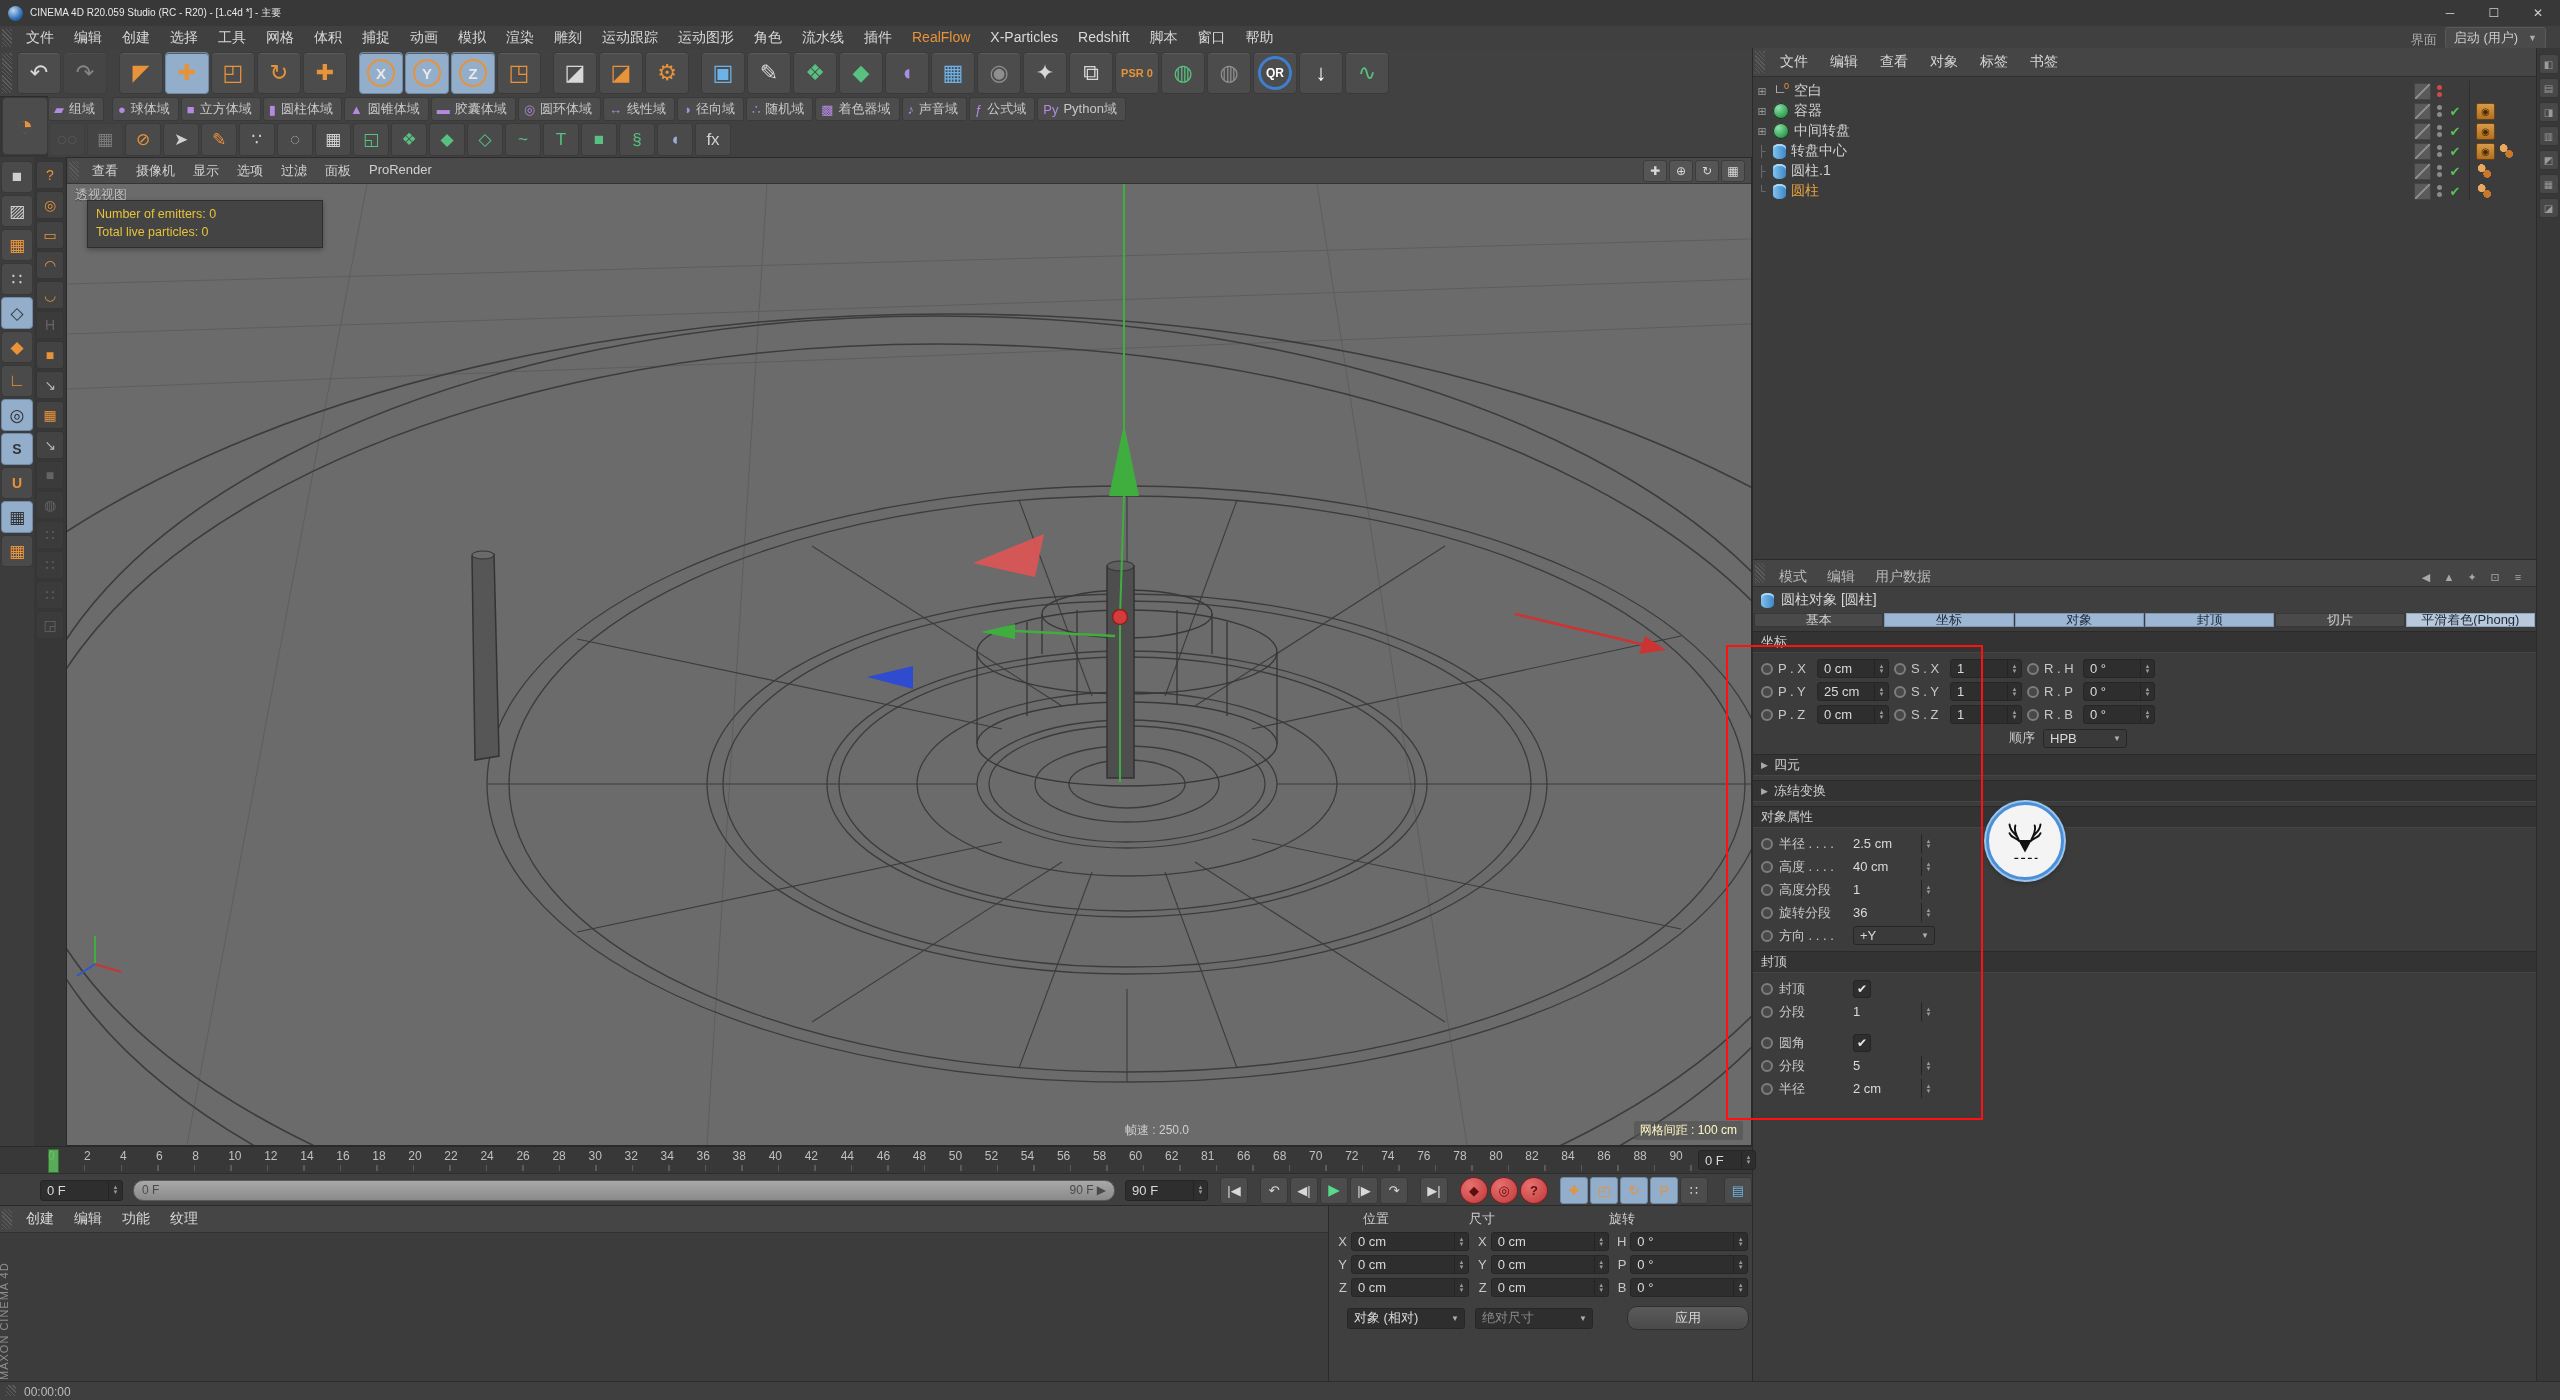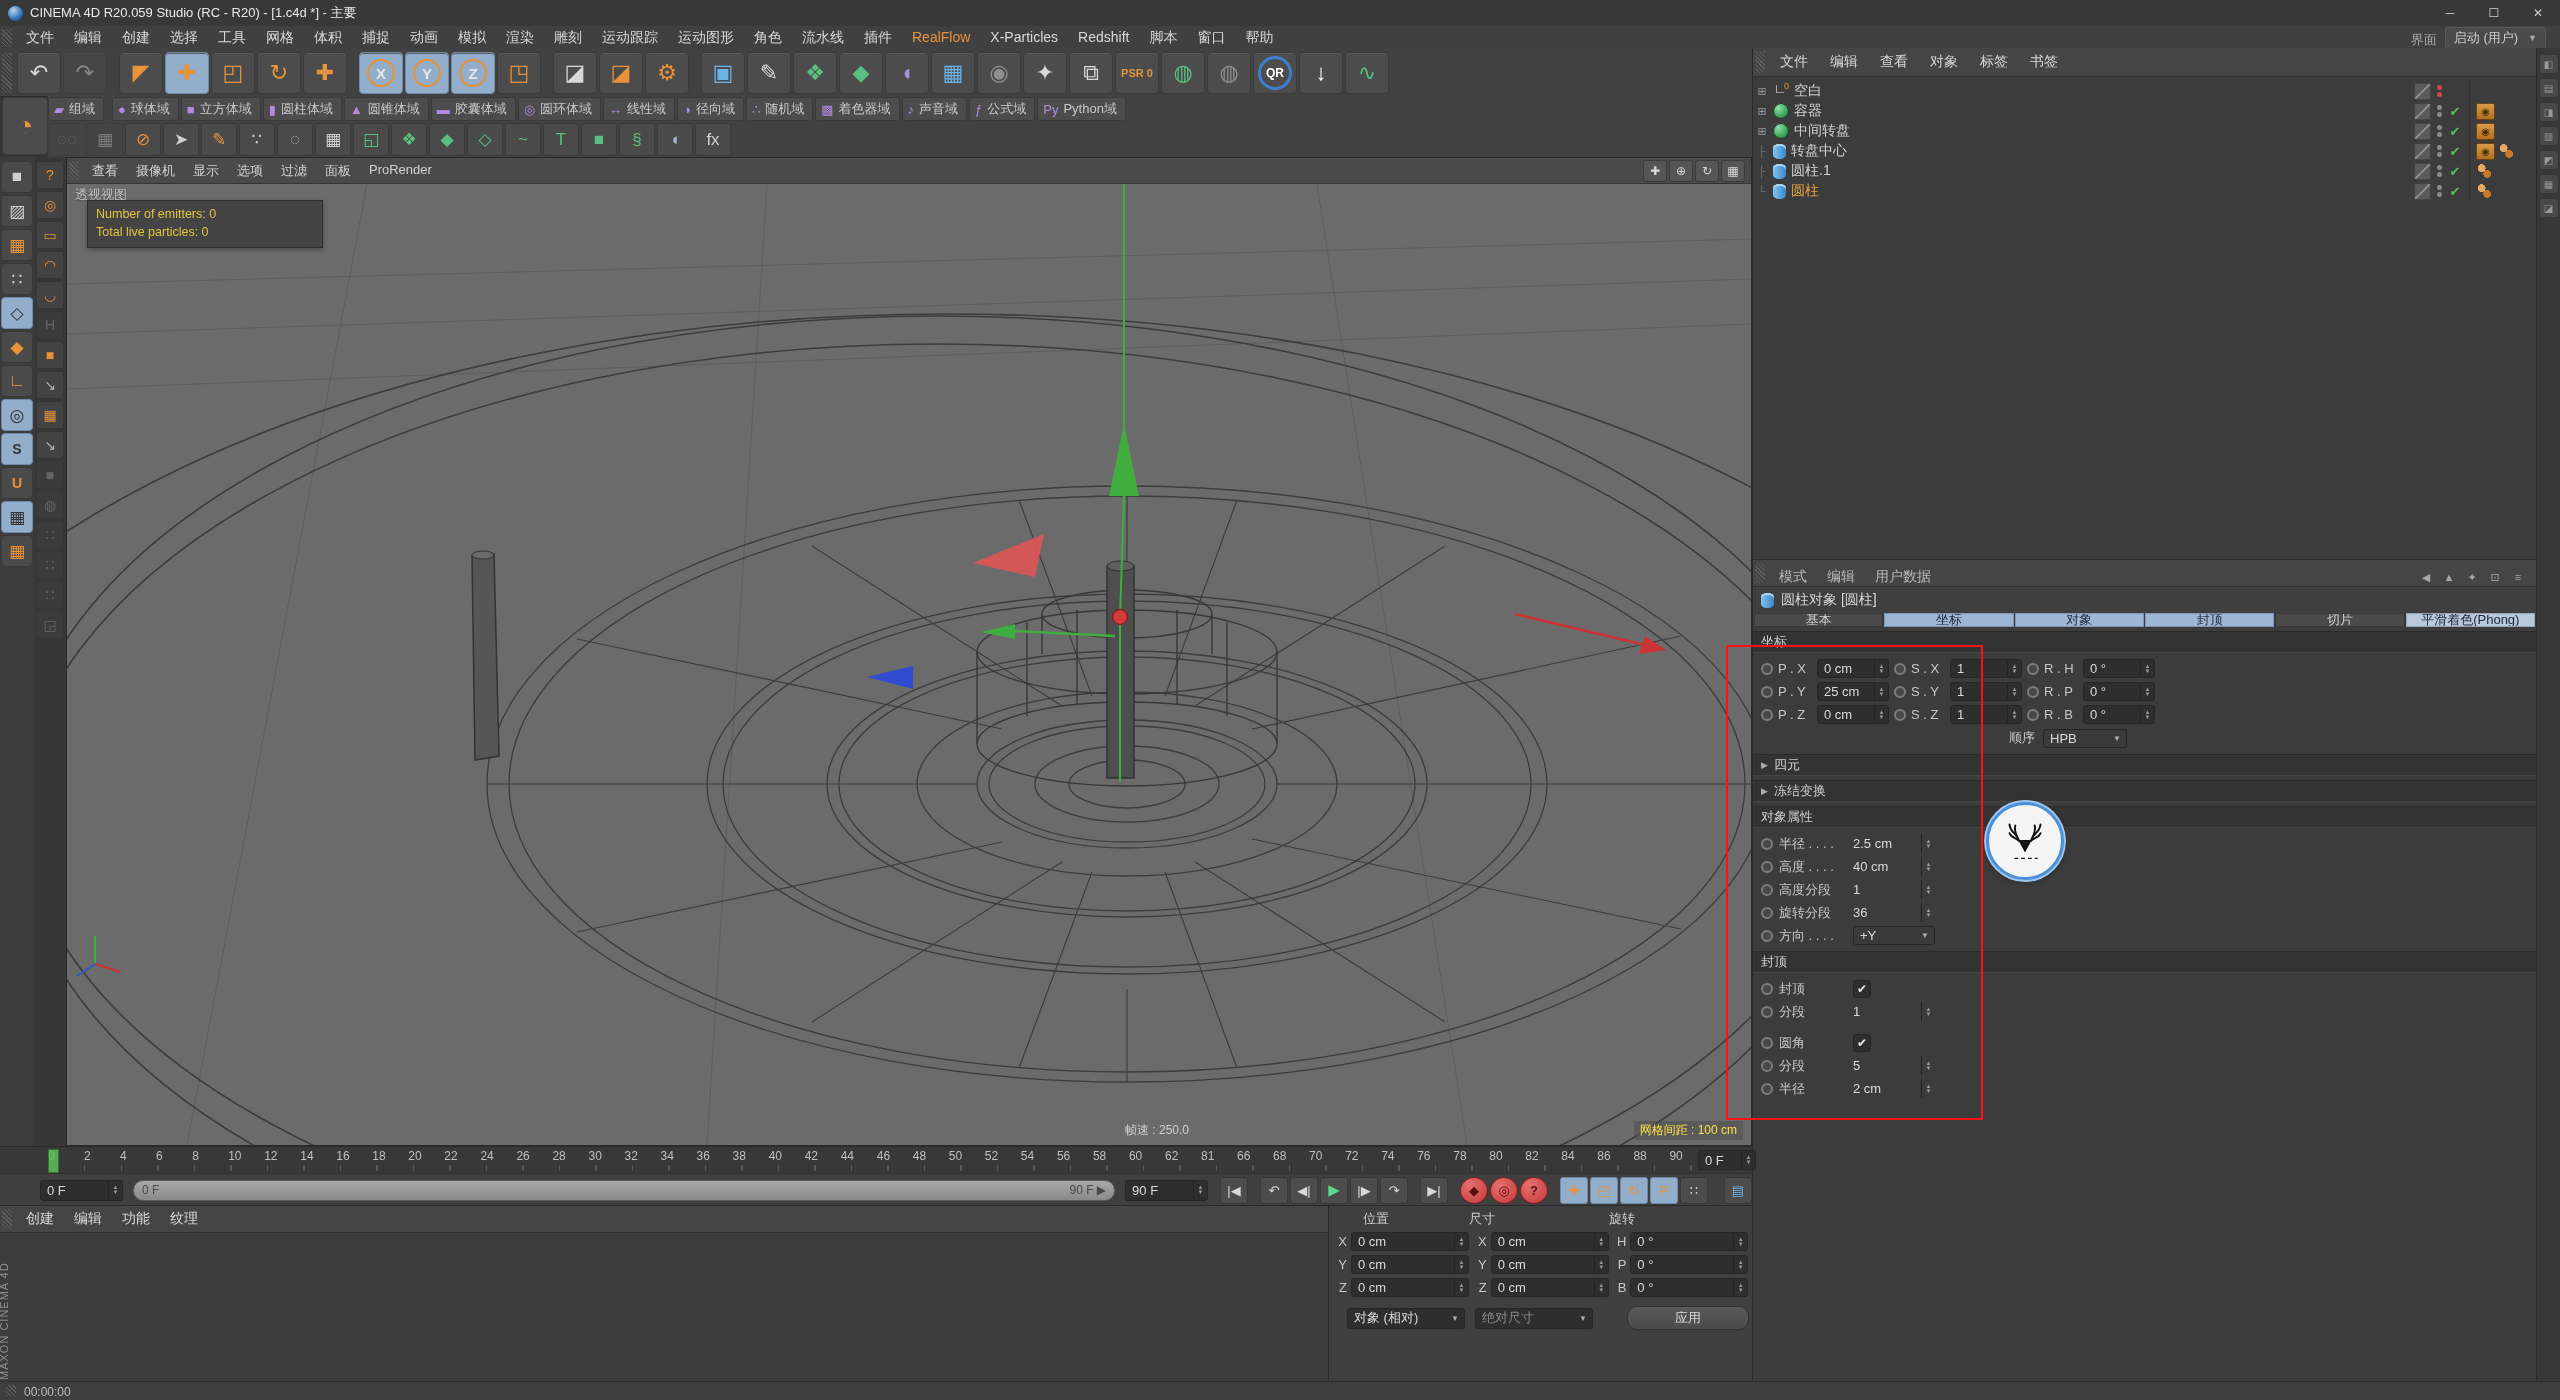--- a/index.html
+++ b/index.html
@@ -12,7 +12,7 @@
     display:flex;align-items:center;border-bottom:1px solid #2a2a2a;}
   #applogo{width:15px;height:15px;border-radius:50%;margin:0 7px 0 8px;
     background:radial-gradient(circle at 35% 30%,#bcd6f0,#2e6fb4 60%,#143a66);}
-  #titletext{color:#e8e8e8;font-size:13px}
+  #titletext{color:#e8e8e8;font-size:10px}
   #wincontrols{margin-left:auto;display:flex}
   #wincontrols span{width:44px;height:26px;display:flex;align-items:center;justify-content:center;
     color:#cfcfcf;font-size:12px;}

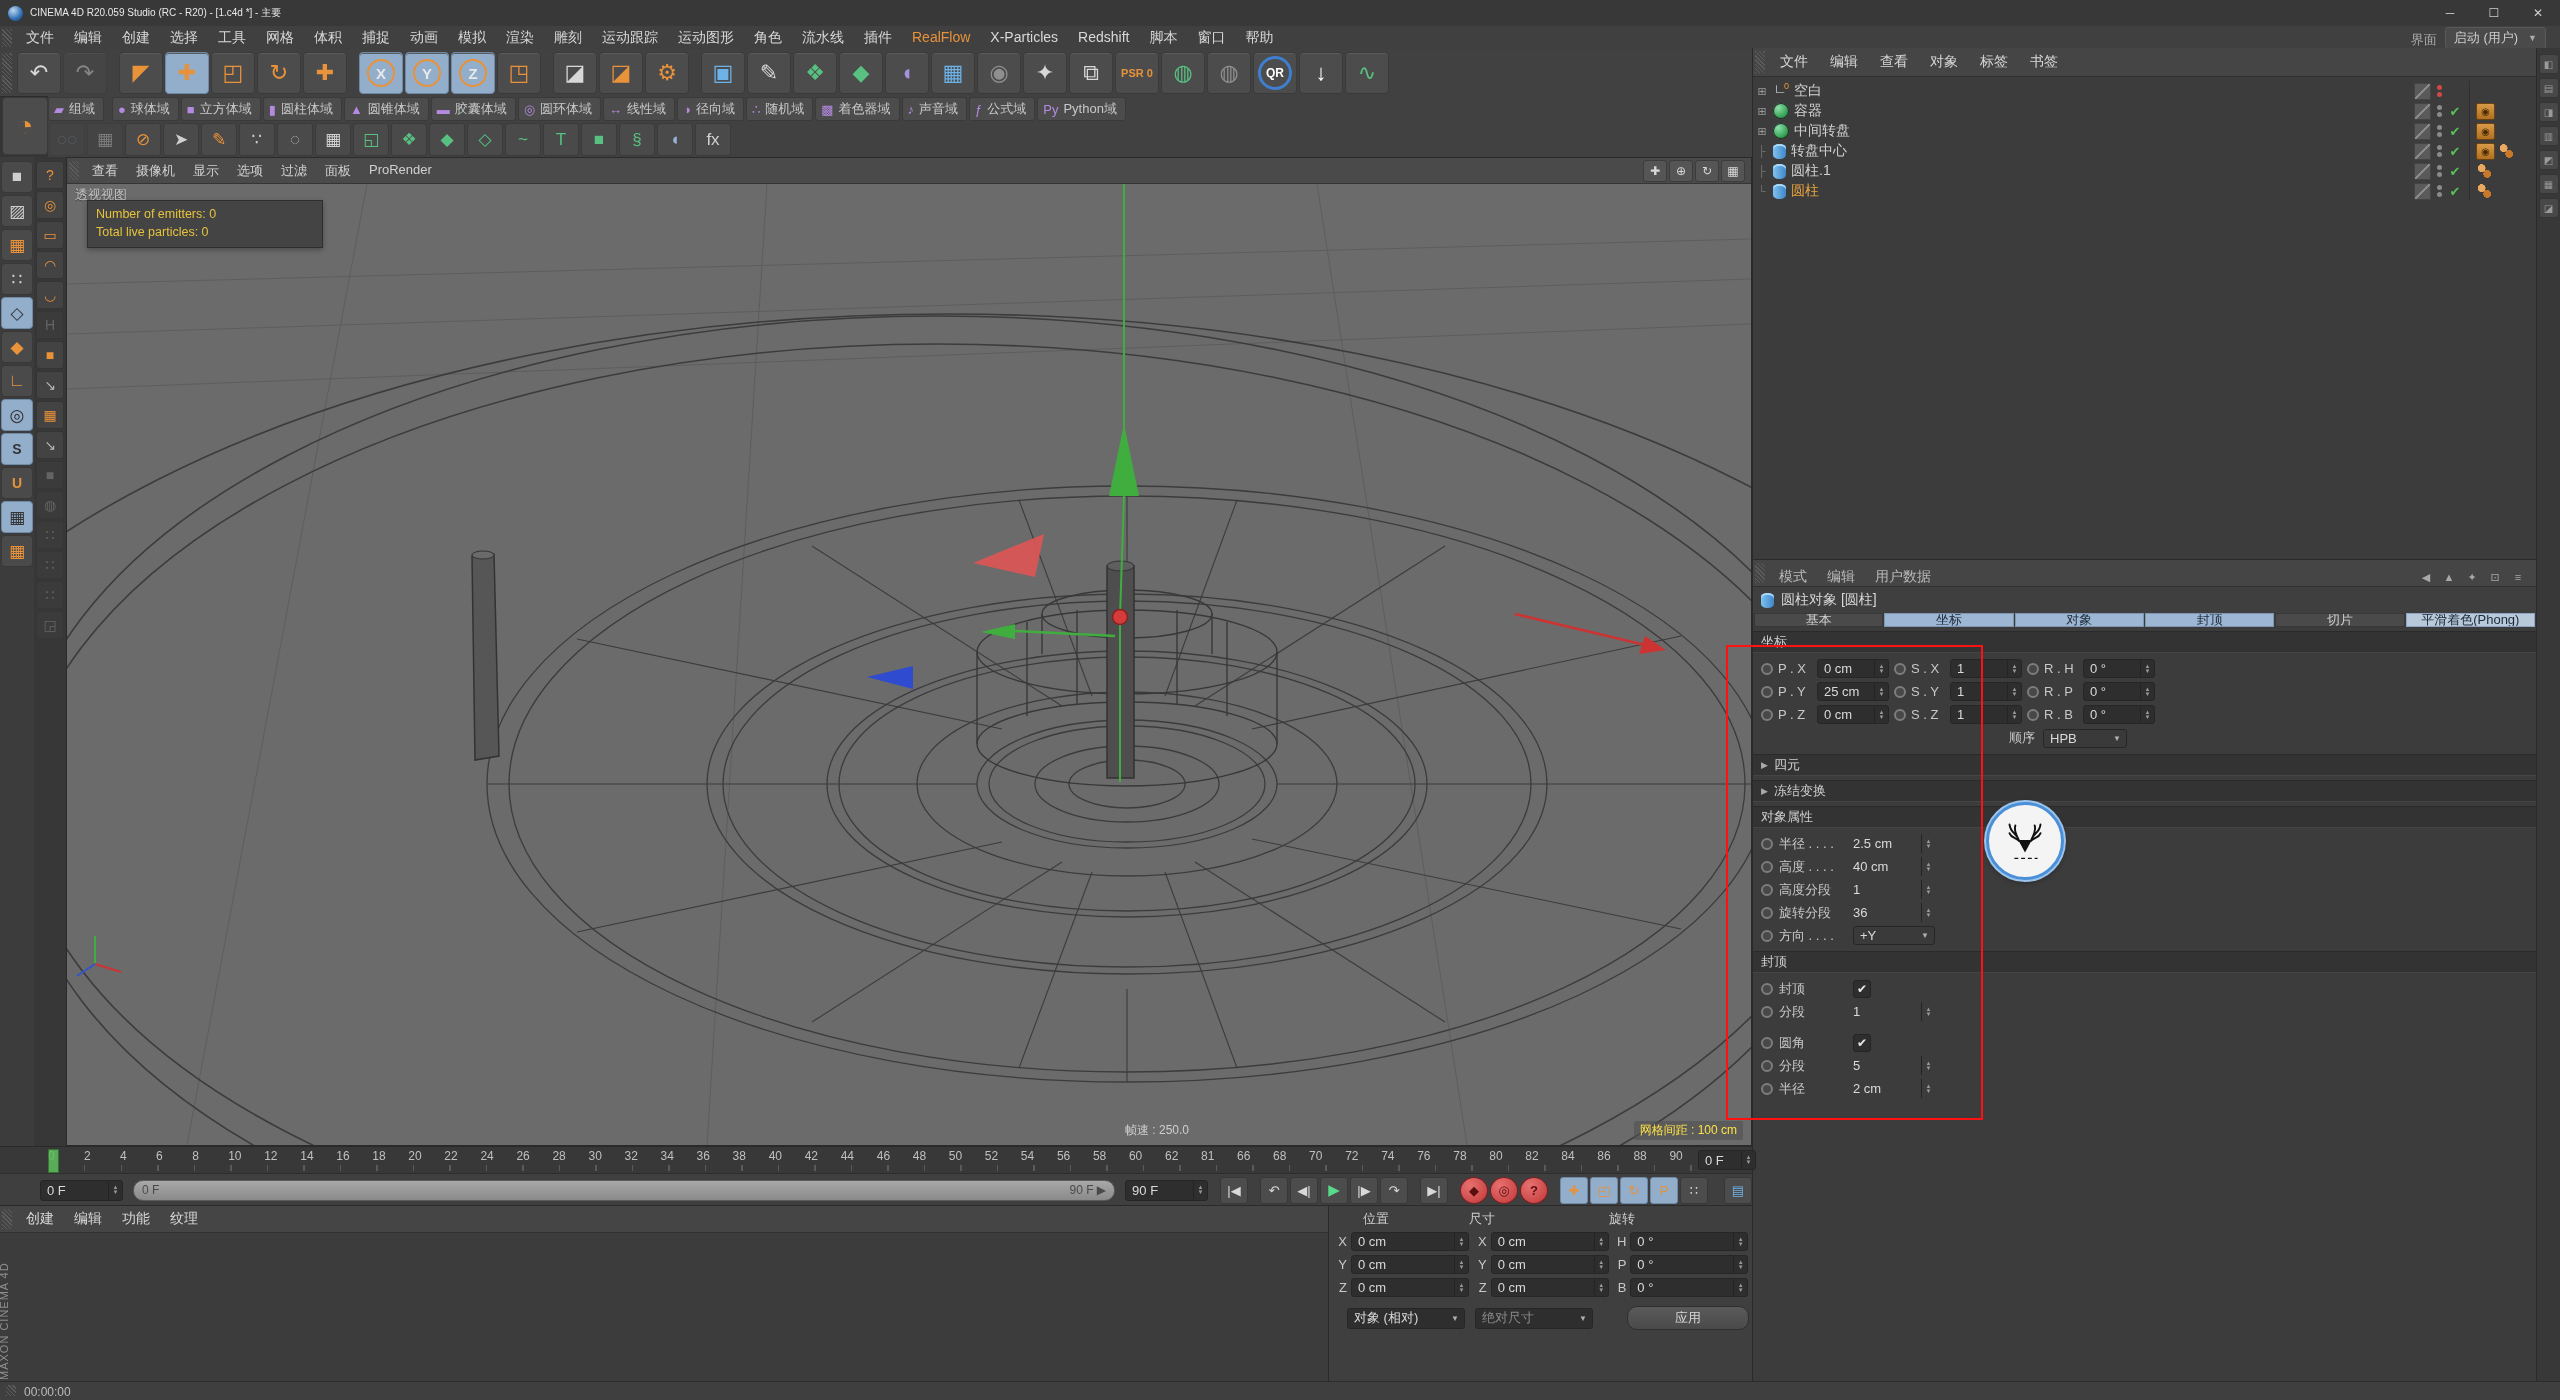--- a/index.html
+++ b/index.html
@@ -99,7 +99,7 @@
     border:1px solid #2e2e2e;padding:4px 8px 6px;box-shadow:0 2px 5px rgba(0,0,0,.3)}
   #vptip div{color:#e6c33c;font-size:12.5px;line-height:18px;white-space:nowrap}
   #vpstatc{position:absolute;left:1058px;bottom:6px;font-size:12px;color:#cfcfcf}
-  #vpstatr{position:absolute;right:8px;bottom:5px;font-size:12px;color:#fde047;
+  #vpstatr{position:absolute;right:8px;bottom:5px;font-size:12px;color:#fef9c3;
     background:rgba(80,80,80,.6);padding:1px 6px;border-radius:2px}
   
   #objmgr{position:absolute;left:1752px;top:48px;width:784px;height:512px;background:#3c3c3c;

